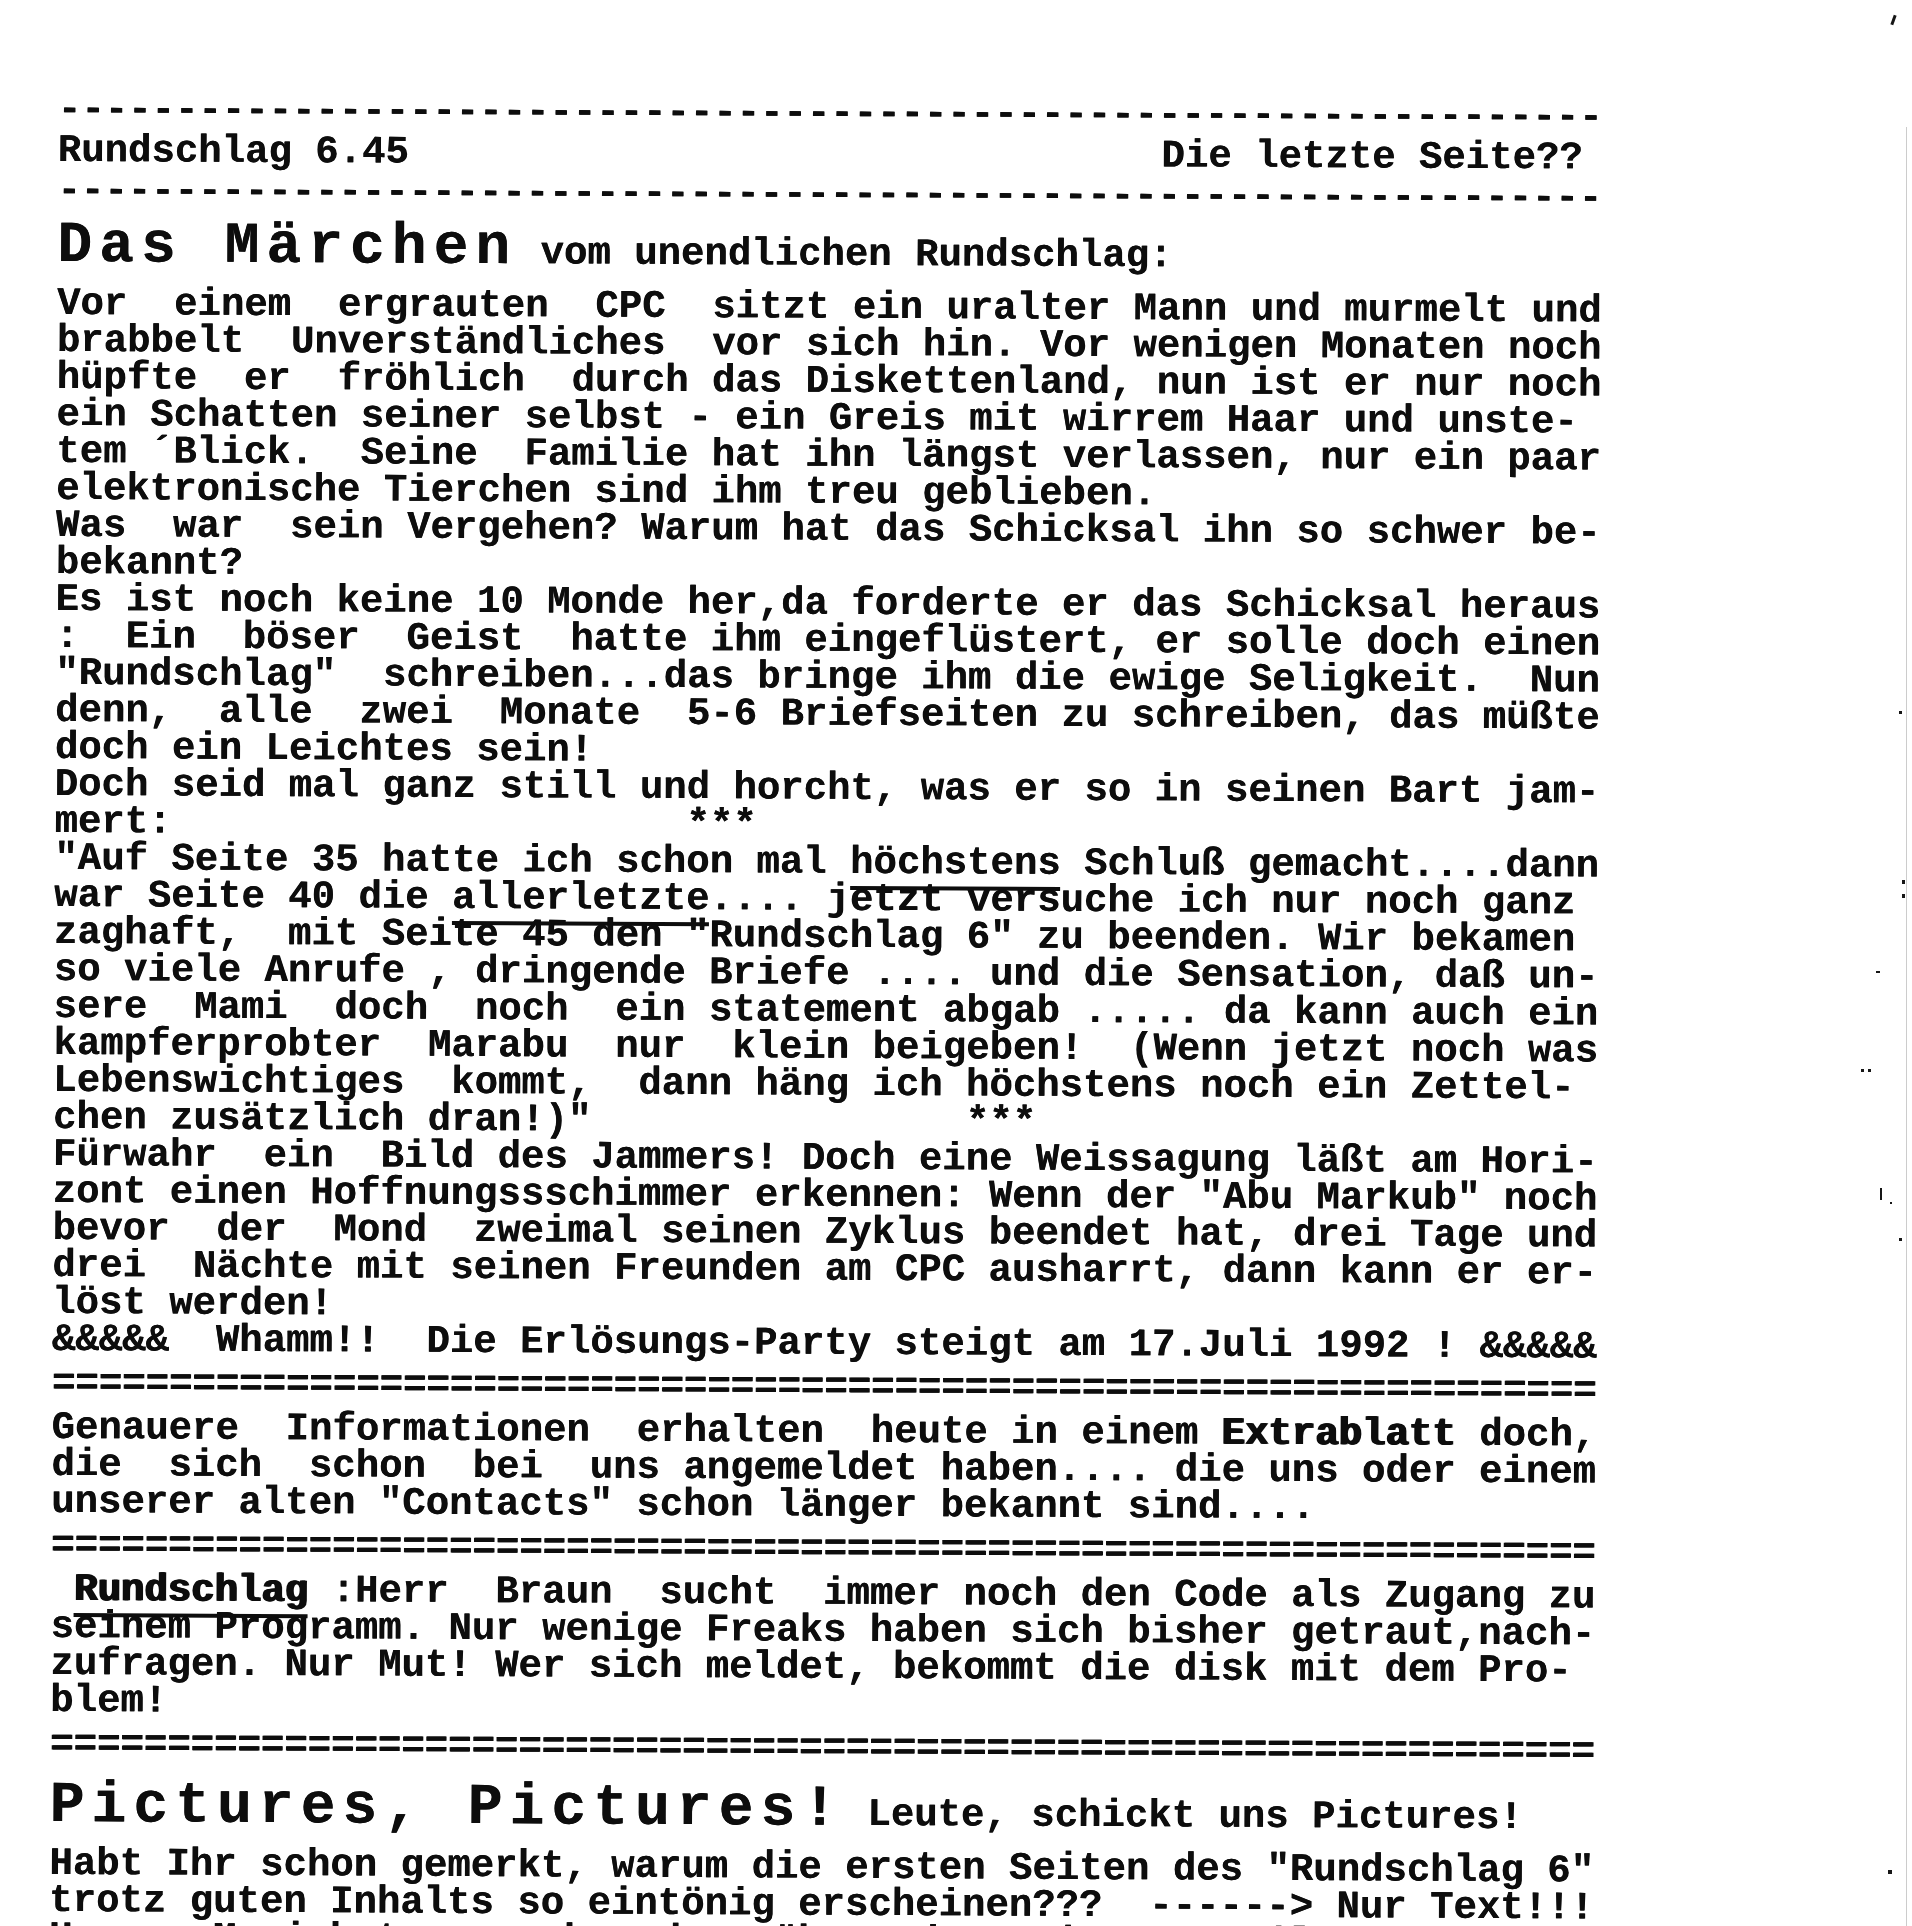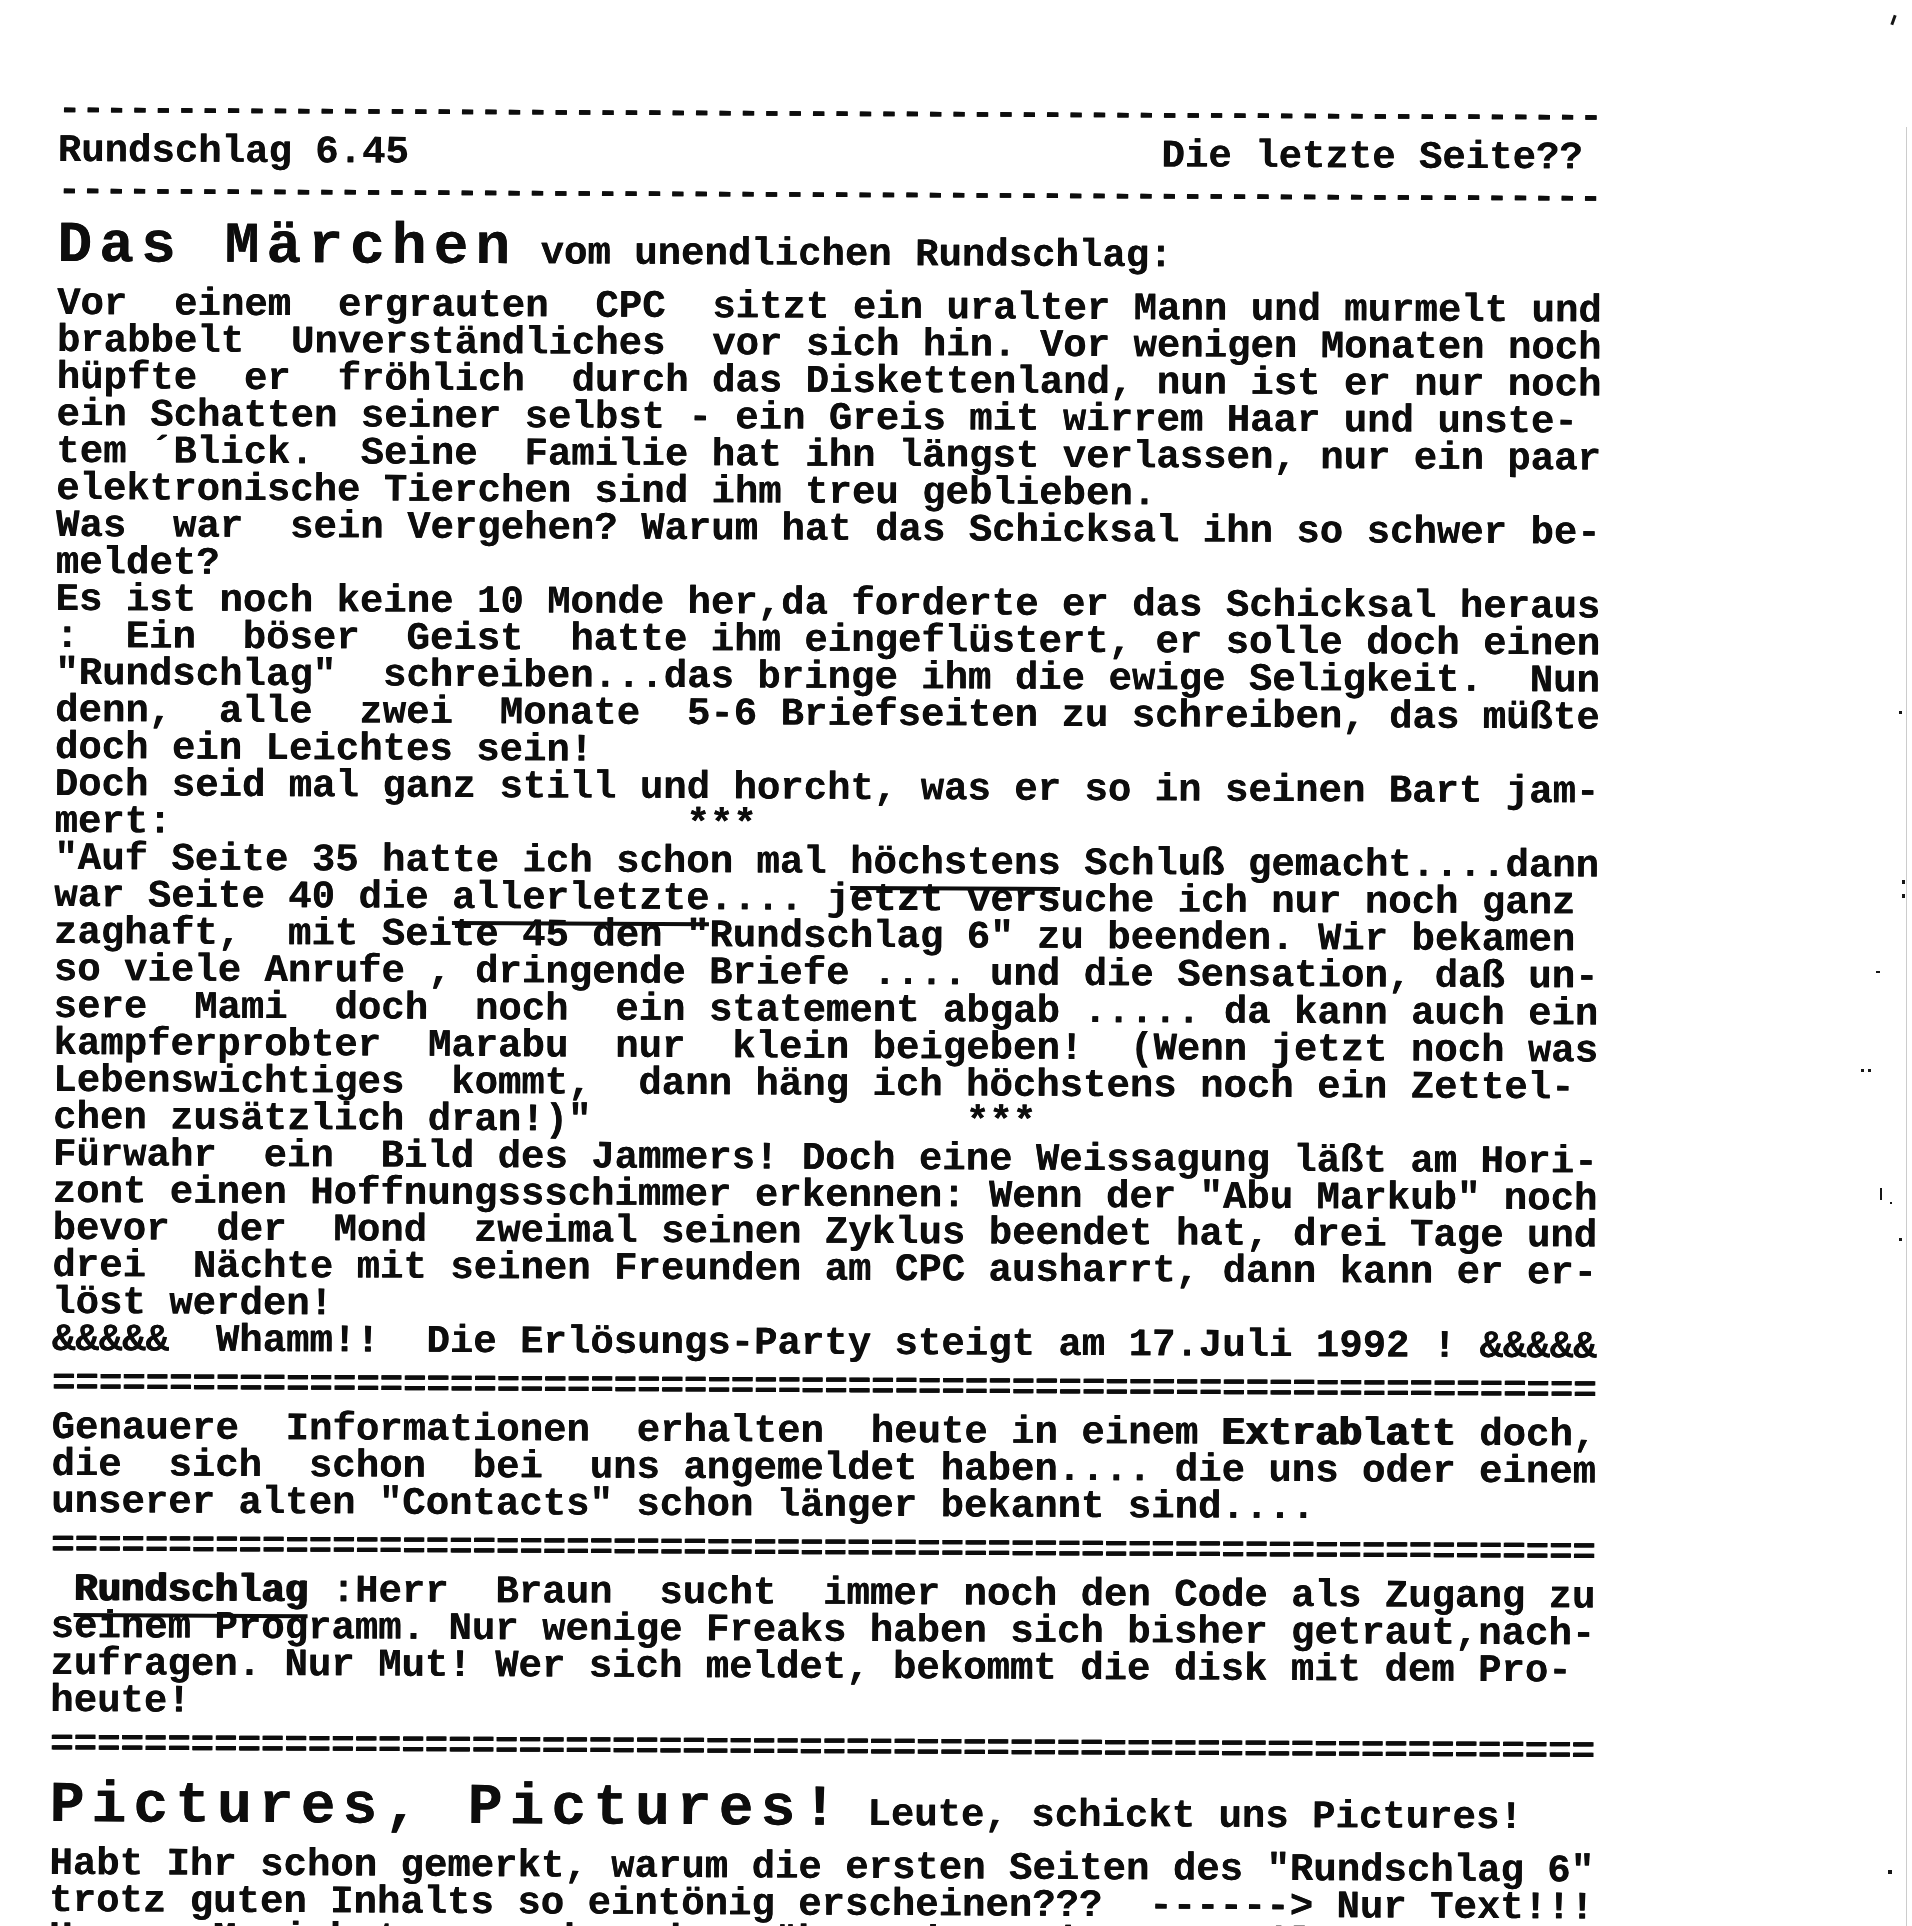--- a/index.html
+++ b/index.html
@@ -51,7 +51,7 @@
         <div class="line"><span>tem ´Blick.  Seine  Familie hat ihn längst verlassen, nur ein paar</span></div>
         <div class="line"><span>elektronische Tierchen sind ihm treu geblieben.</span></div>
         <div class="line"><span>Was  war  sein Vergehen? Warum hat das Schicksal ihn so schwer be-</span></div>
-        <div class="line"><span>meldet?</span></div>
+        <div class="line"><span>bekannt?</span></div>
         <div class="line"><span>Es ist noch keine 10 Monde her,da forderte er das Schicksal heraus</span></div>
         <div class="line"><span>:  Ein  böser  Geist  hatte ihm eingeflüstert, er solle doch einen</span></div>
         <div class="line"><span>"Rundschlag"  schreiben...das bringe ihm die ewige Seligkeit.  Nun</span></div>

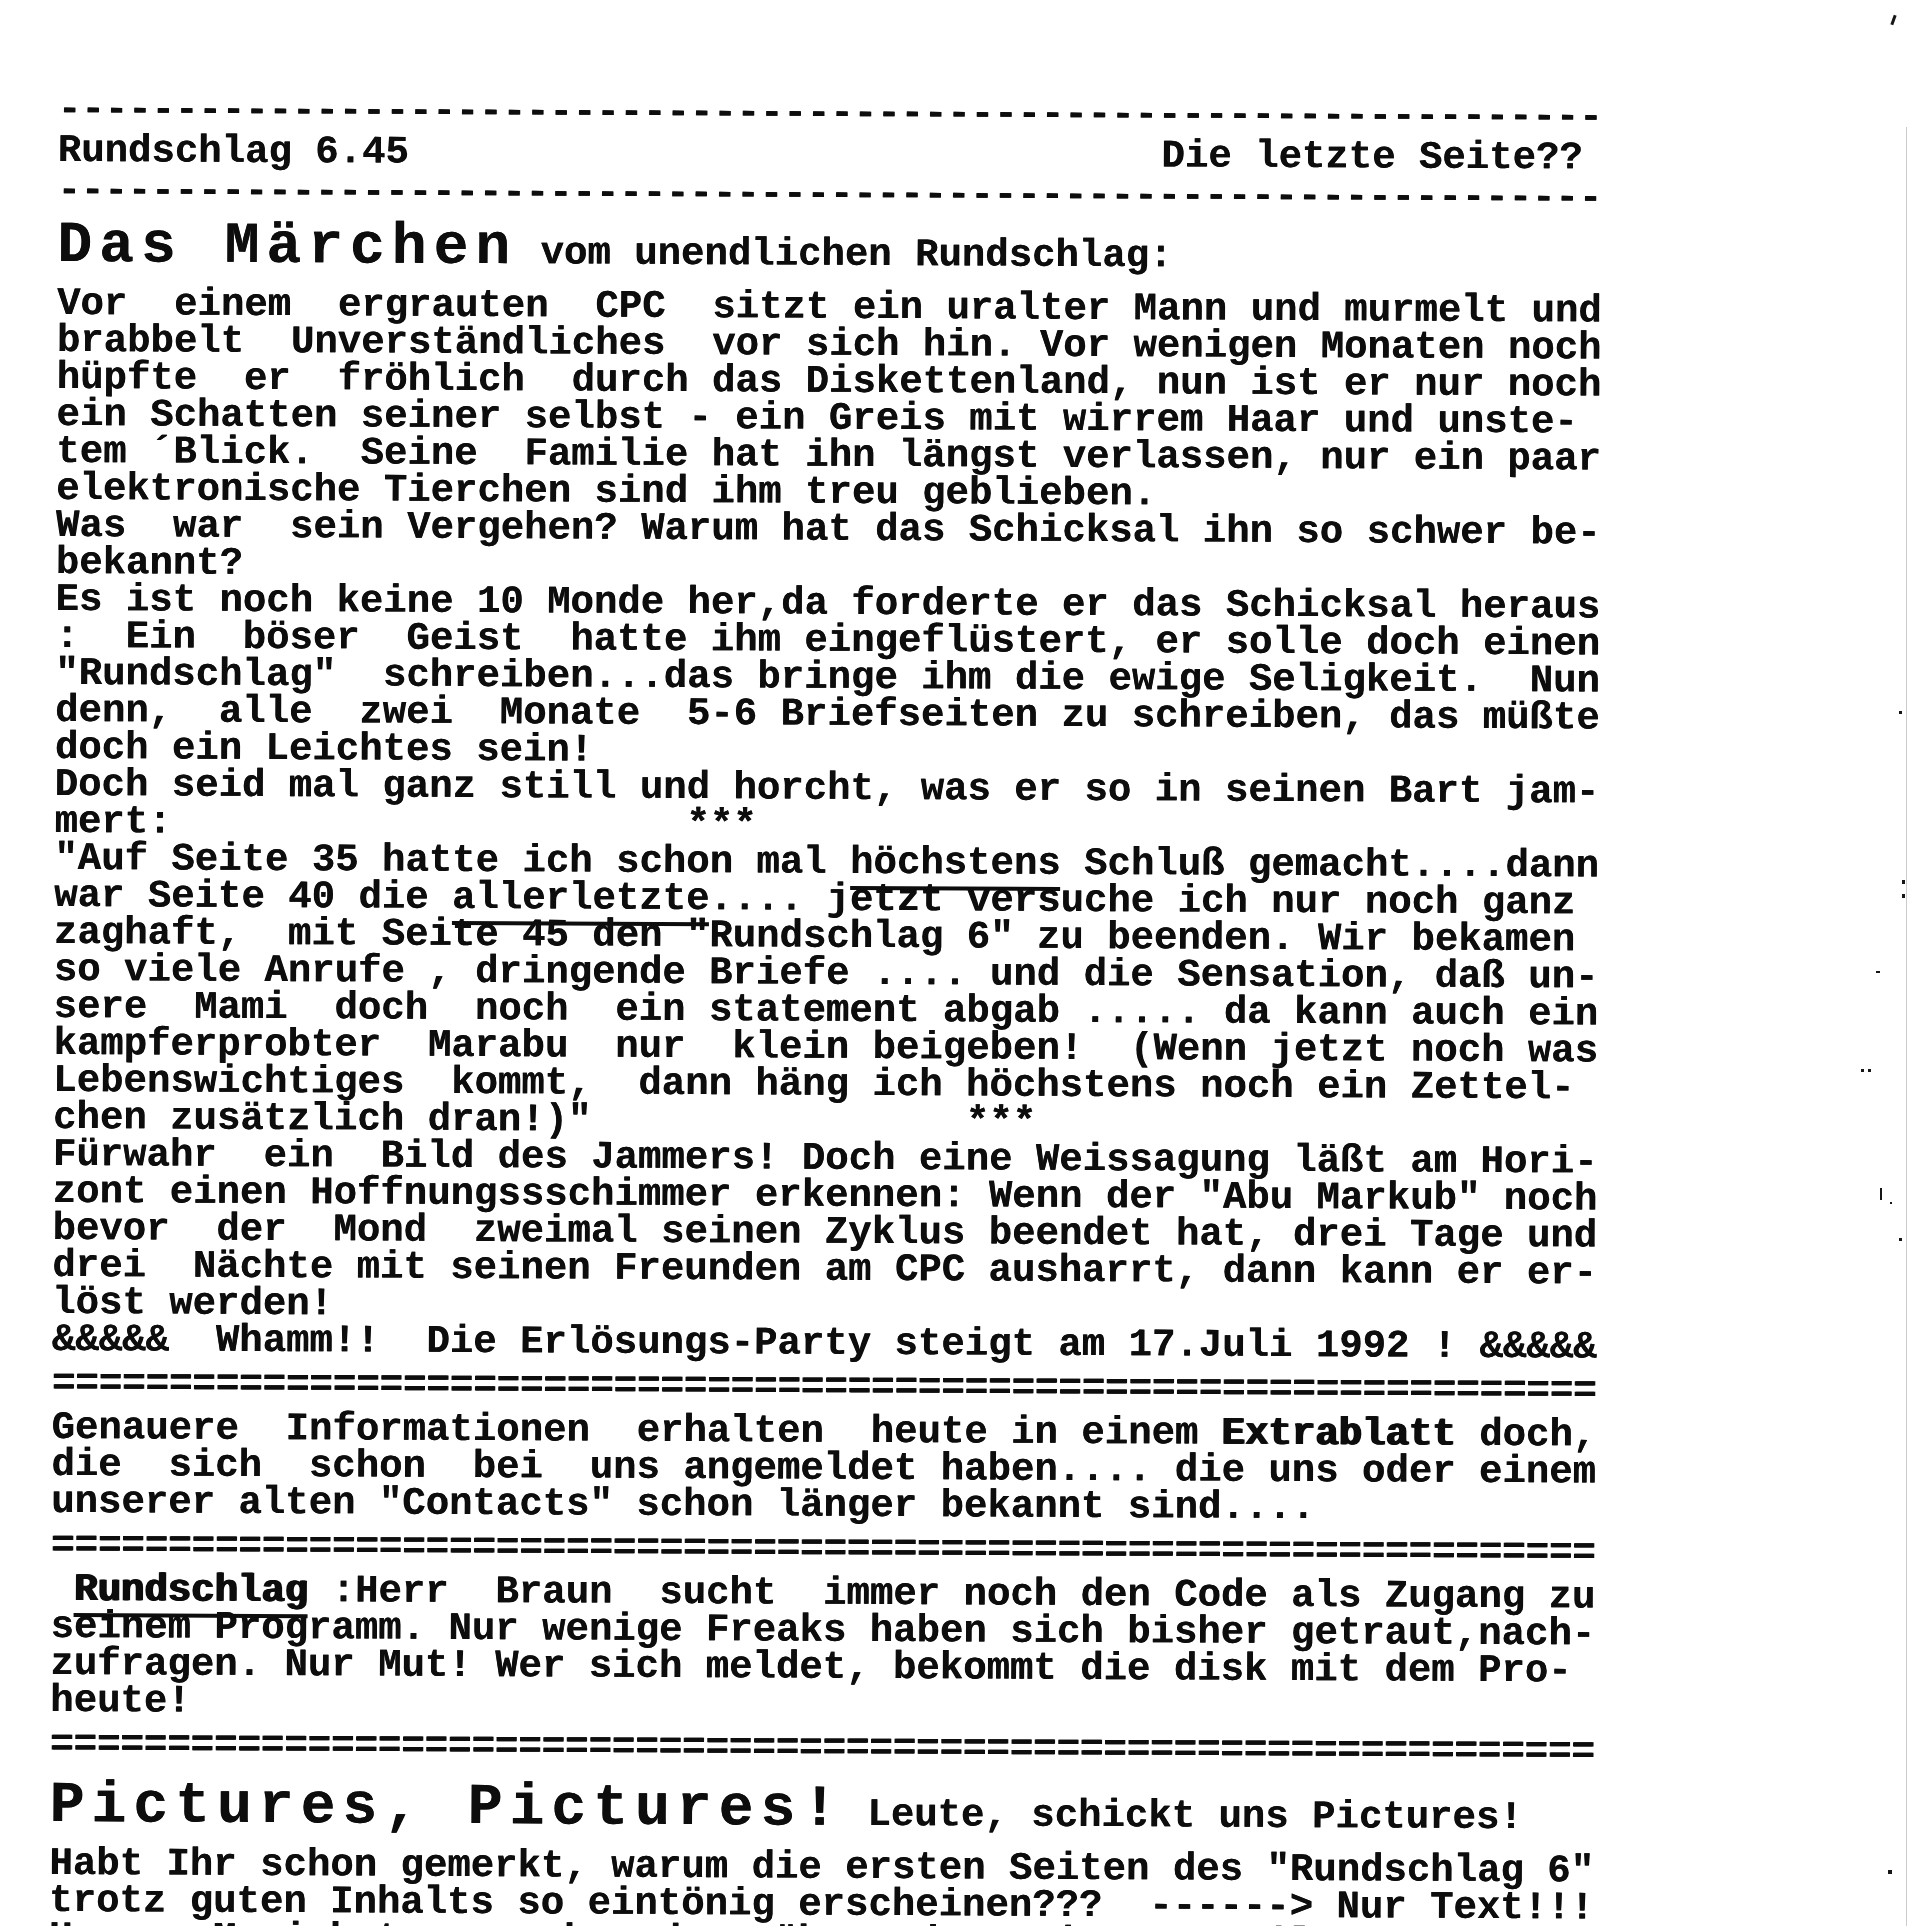--- a/index.html
+++ b/index.html
@@ -81,7 +81,7 @@
         <div class="line"><span> </span><span class="seg-u seg-b">Rundschlag</span><span> :Herr  Braun  sucht  immer noch den Code als Zugang zu</span></div>
         <div class="line"><span>seinem Programm. Nur wenige Freaks haben sich bisher getraut,nach-</span></div>
         <div class="line"><span>zufragen. Nur Mut! Wer sich meldet, bekommt die disk mit dem Pro-</span></div>
-        <div class="line"><span>heute!</span></div>
+        <div class="line"><span>blem!</span></div>
         <div class="line sep-line">==================================================================</div>
         <div class="line lh-big"><span class="seg-big">Pictures, Pictures!</span><span> Leute, schickt uns Pictures!</span></div>
         <div class="line"><span>Habt Ihr schon gemerkt, warum die ersten Seiten des "Rundschlag 6"</span></div>

